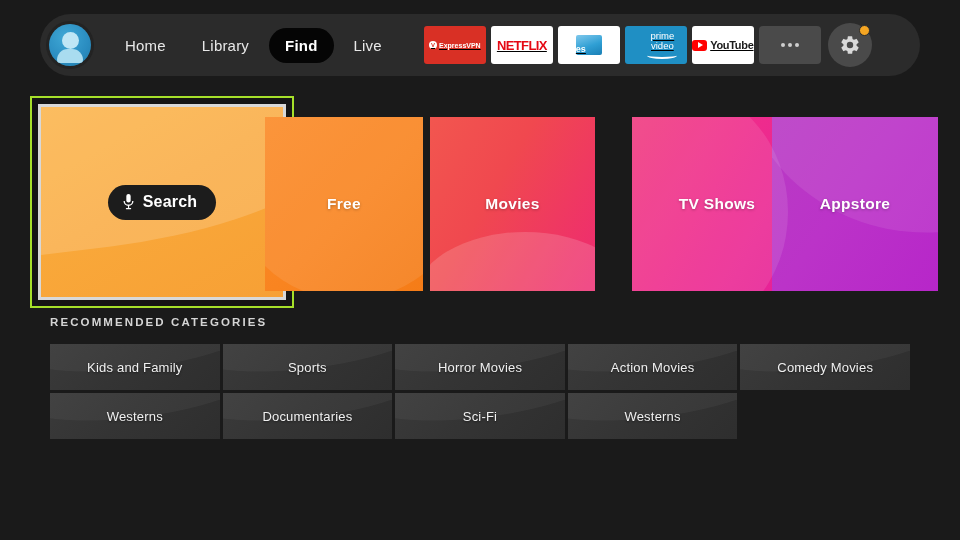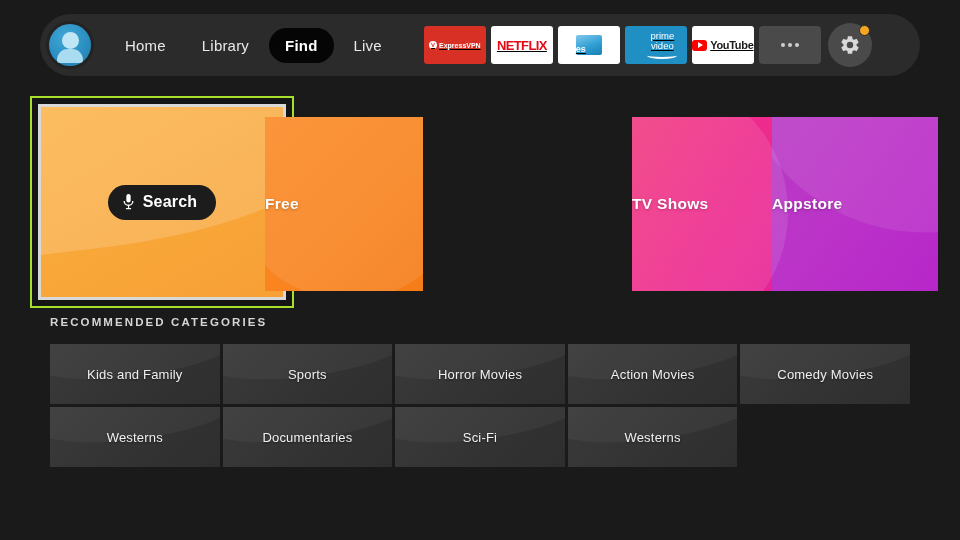--- a/index.html
+++ b/index.html
@@ -120,7 +120,7 @@
   .tile {
     position:absolute; top:21px; height:174px;
     overflow:hidden;
-    display:flex; align-items:center; 
+    display:flex; align-items:center; justify-content:center;
   }
   .tile .label {
     color:#fff; font-size:15.5px; font-weight:bold;

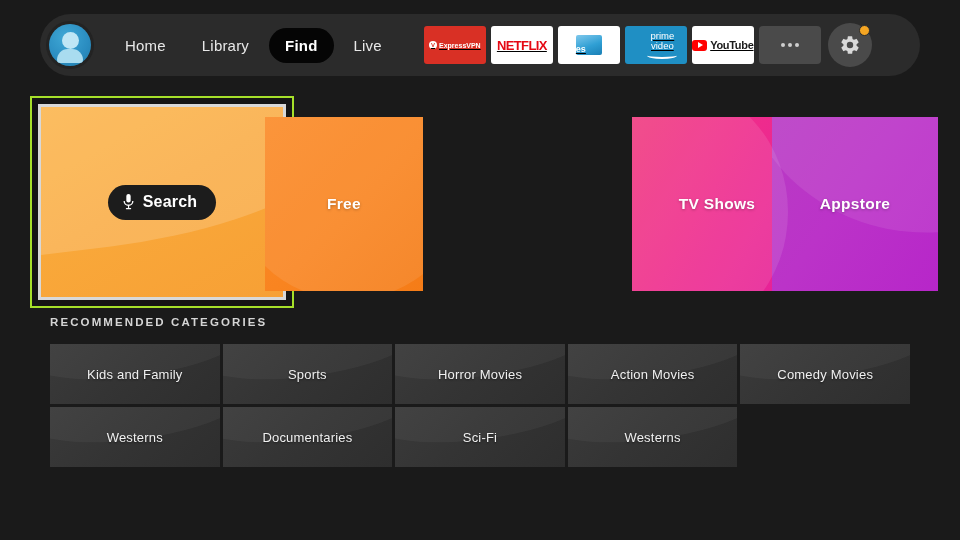--- a/index.html
+++ b/index.html
@@ -299,6 +299,10 @@
     <span class="label">Free</span>
   </div>
 
+  <div id="tile-movies" class="tile">
+    <div class="wave wave-movies"></div>
+    <span class="label">Movies</span>
+  </div>
 
   <div id="tile-tvshows" class="tile">
     <div class="wave wave-tv"></div>

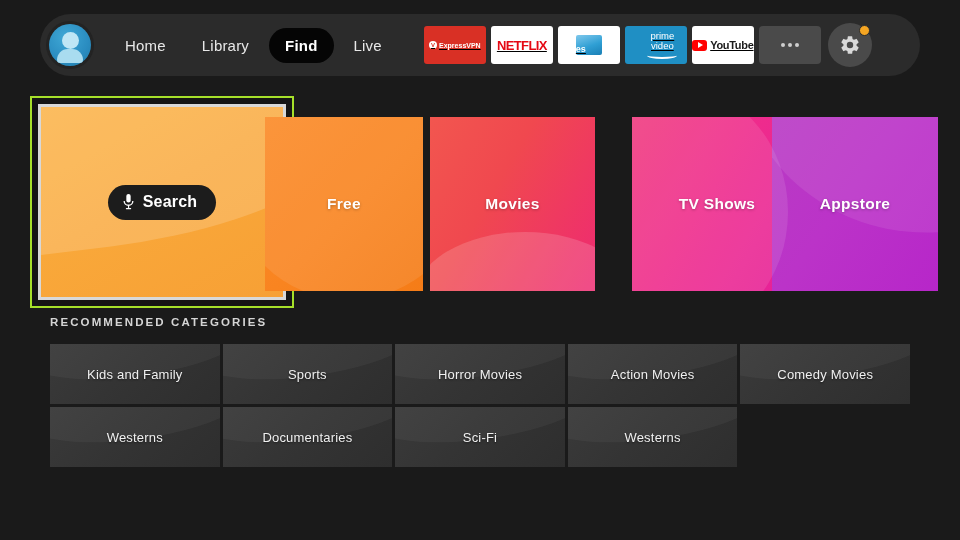--- a/index.html
+++ b/index.html
@@ -196,7 +196,7 @@
     gap:3px 3px;
   }
   .cat-tile {
-    height:60px; position:relative; overflow:hidden;
+    height:46px; position:relative; overflow:hidden;
     background:linear-gradient(135deg,#3a3a3a 0%,#343434 45%,#2e2e2e 100%);
     display:flex; align-items:center; justify-content:center;
   }

